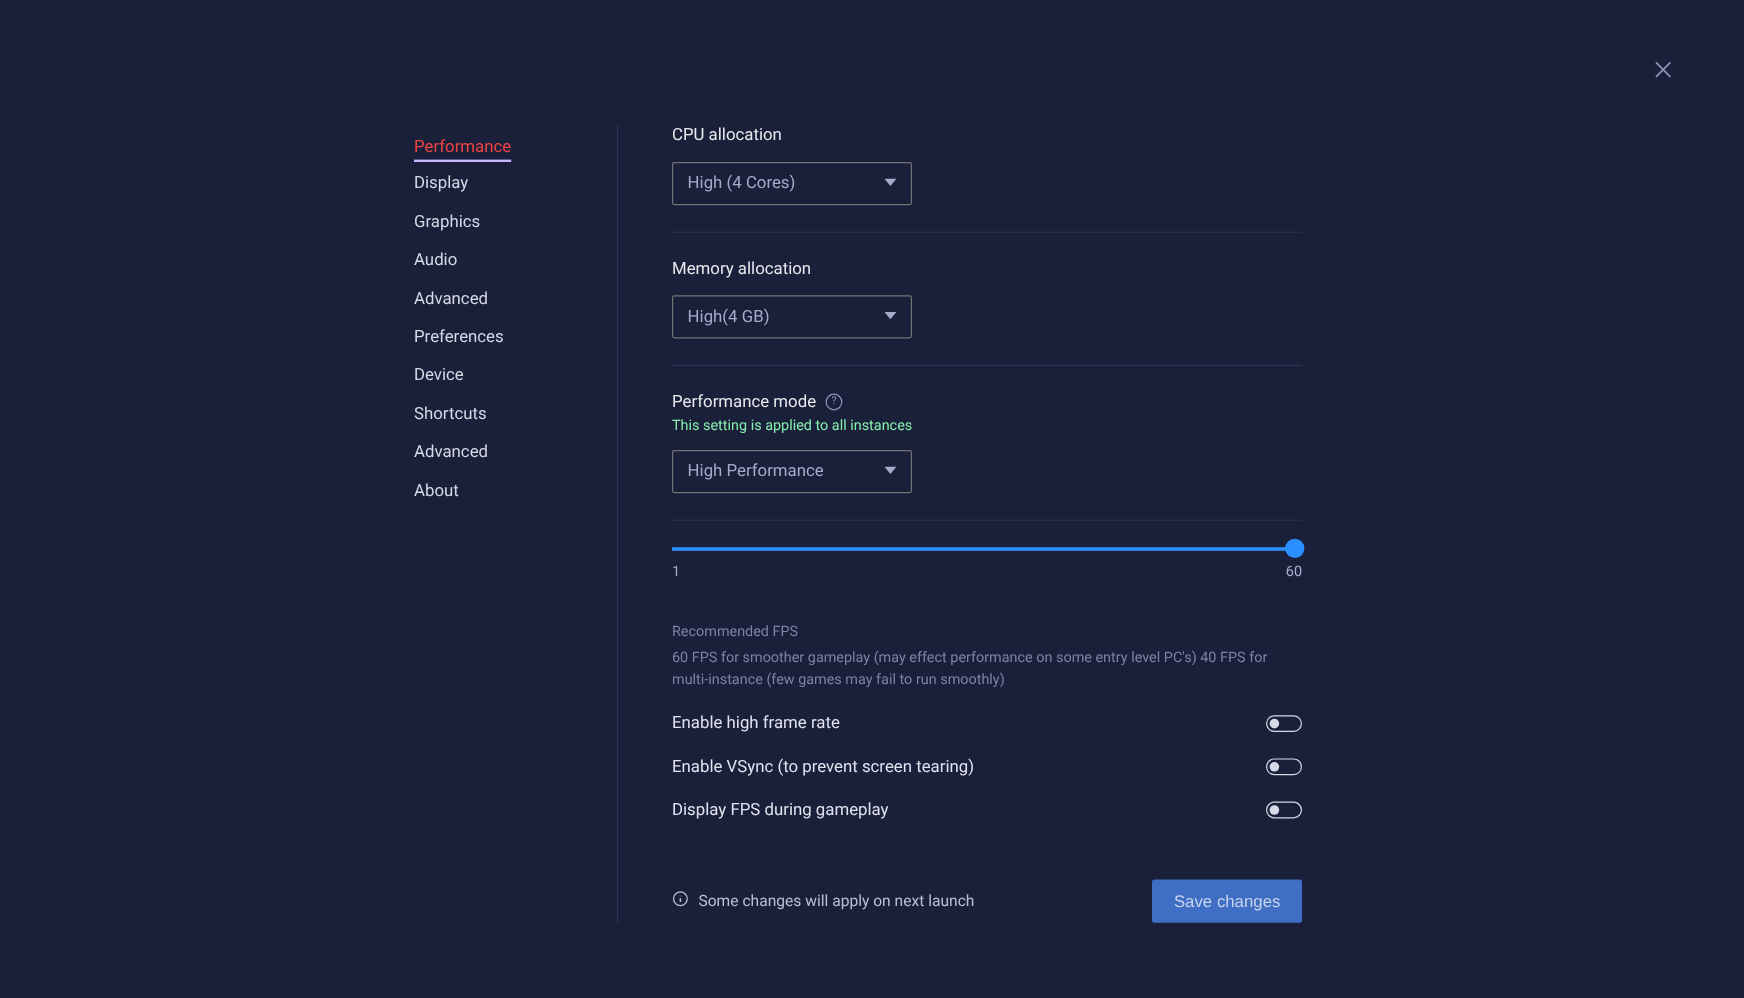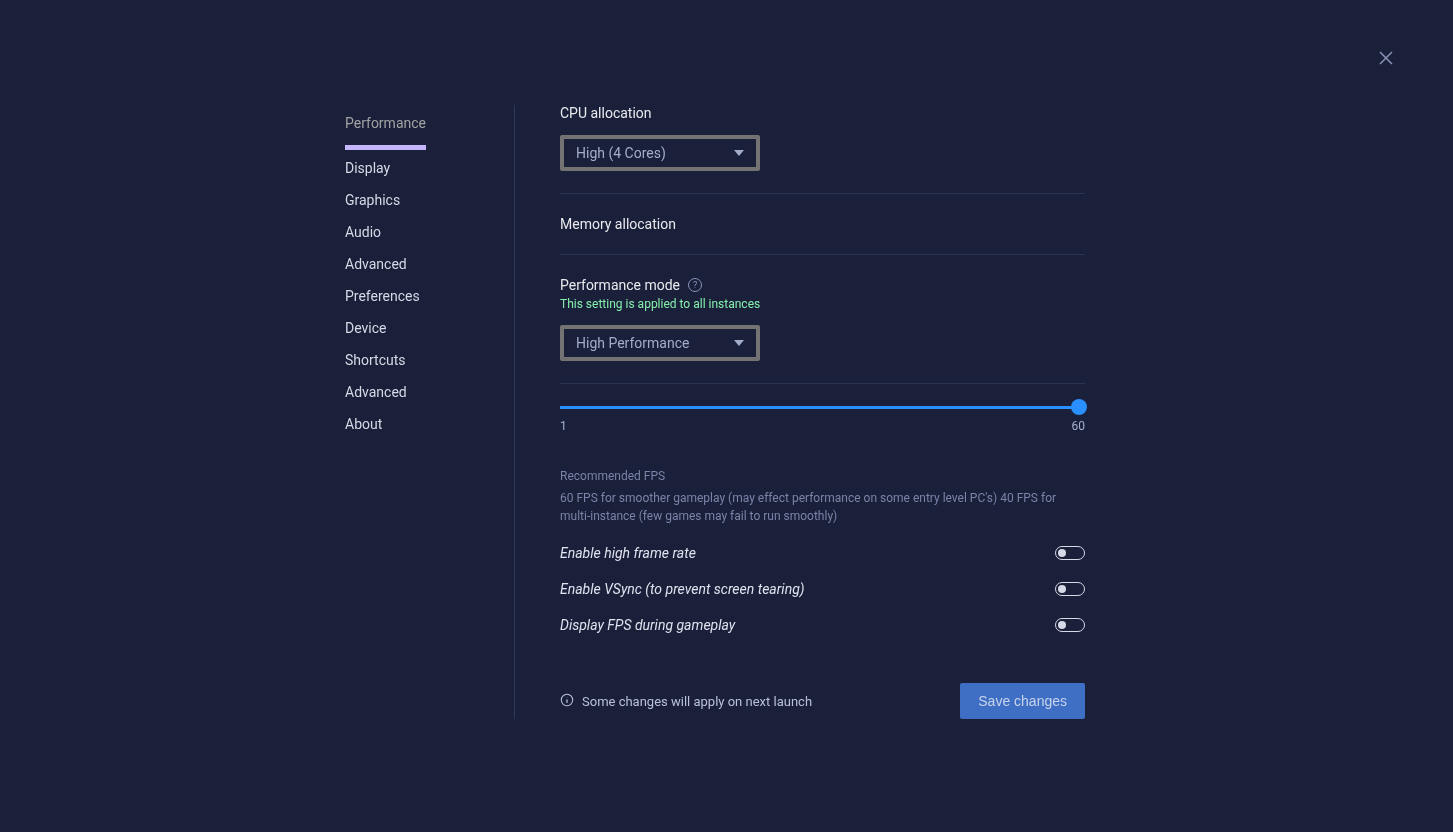--- a/index.html
+++ b/index.html
@@ -48,10 +48,10 @@
     margin-bottom: 4px;
   }
   .sidebar-item.active {
-    color: #a3a3a3;
-    border-bottom: 5px solid #c4b5fd;
+    color: #ef4444;
+    border-bottom: 2px solid #c4b5fd;
     display: inline-block;
-    padding-bottom: 14px;
+    padding-bottom: 2px;
   }
   .content {
     padding-left: 45px;

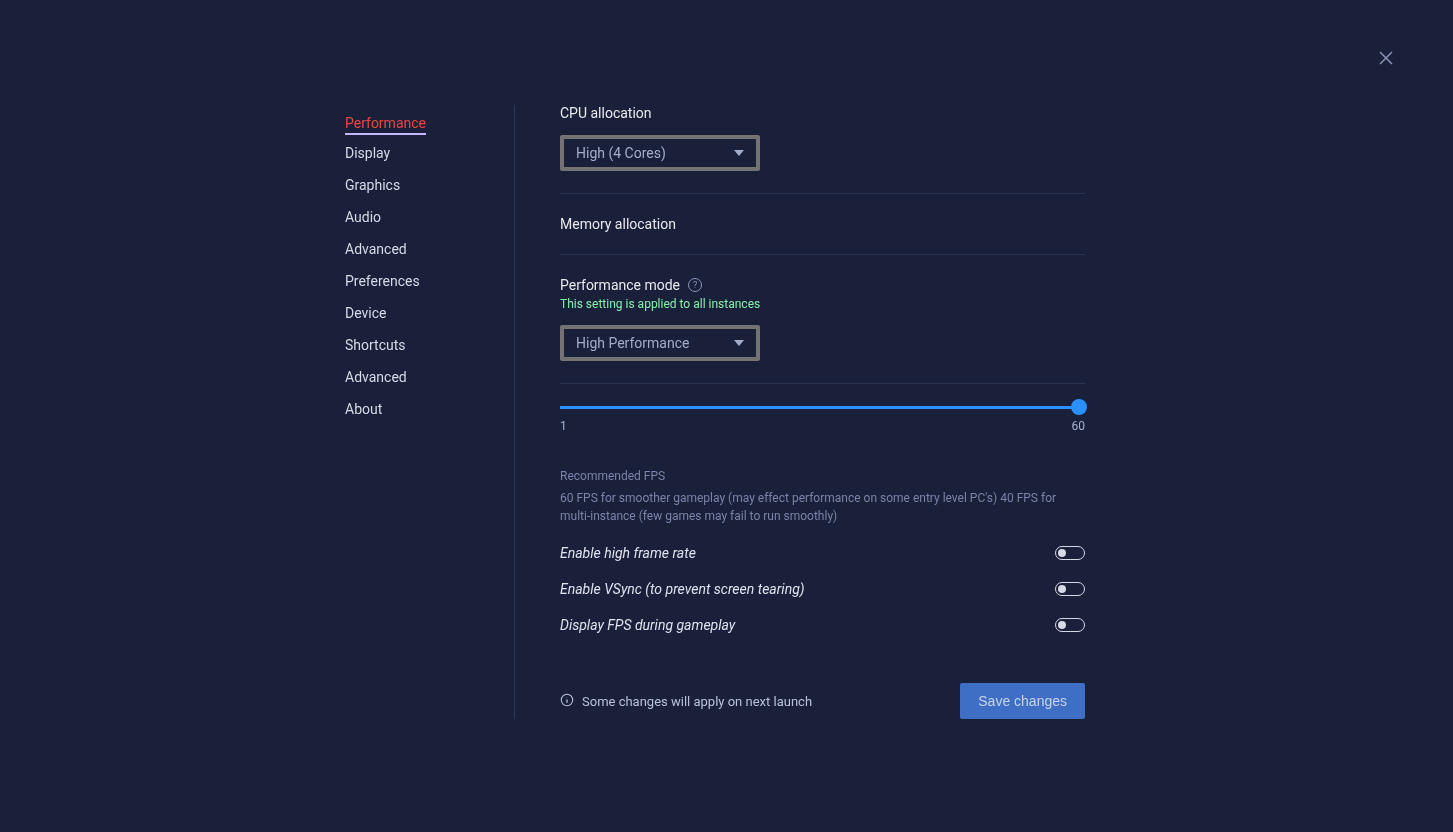--- a/index.html
+++ b/index.html
@@ -74,7 +74,7 @@
   .select-box {
     width: 200px;
     height: 36px;
-    border: 4px solid #737373;
+    border: 1px solid #737373;
     background: transparent;
     color: #a3adc9;
     display: flex;

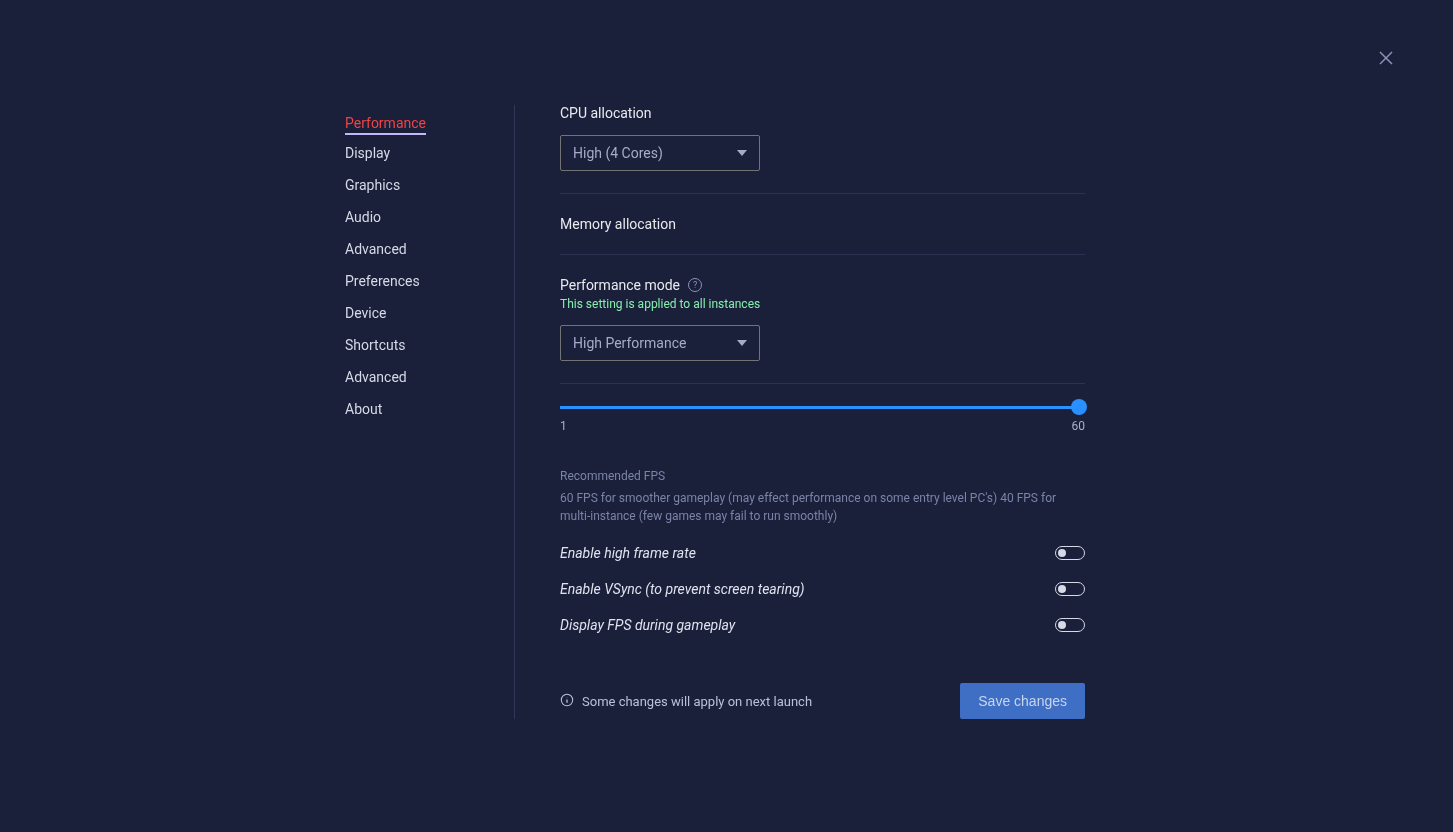--- a/index.html
+++ b/index.html
@@ -243,6 +243,12 @@
         <hr class="divider">
 
         <div class="section-title">Memory allocation</div>
+        <div class="select-box">
+          <span>High(4 GB)</span>
+          <span><svg viewBox="0 0 10 10">
+                <polygon points="0,2 10,2 5,8"></polygon>
+              </svg></span>
+        </div>
 
         <hr class="divider">
 

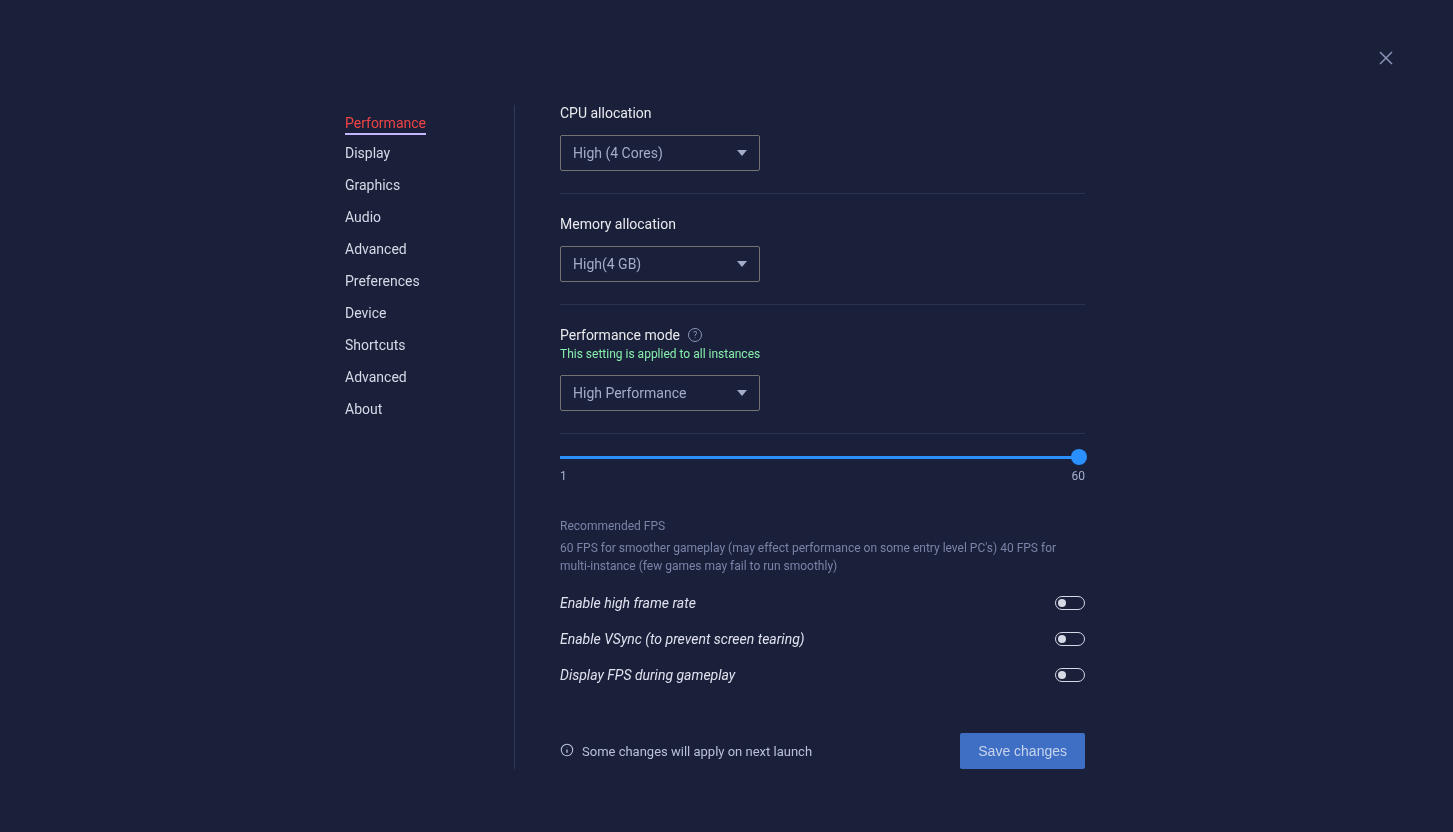--- a/index.html
+++ b/index.html
@@ -135,7 +135,6 @@
     justify-content: space-between;
     align-items: center;
     margin-top: 20px;
-    font-style: italic;
   }
   .toggle-row:first-of-type { margin-top: 22px; }
   .toggle-label {

